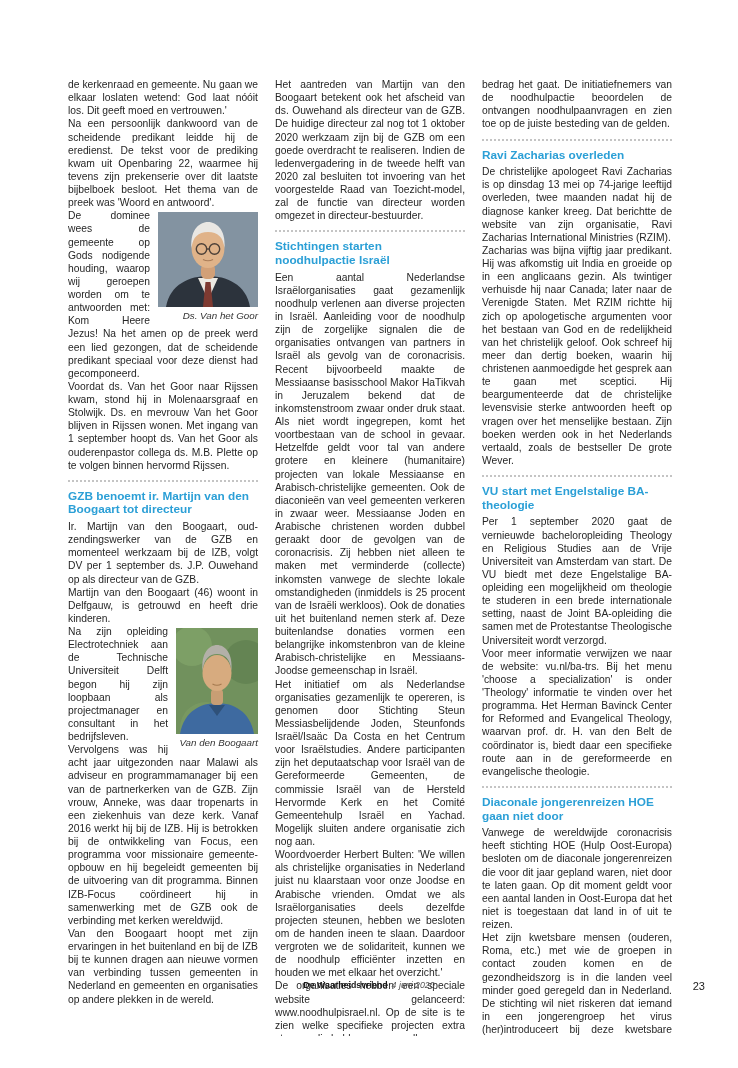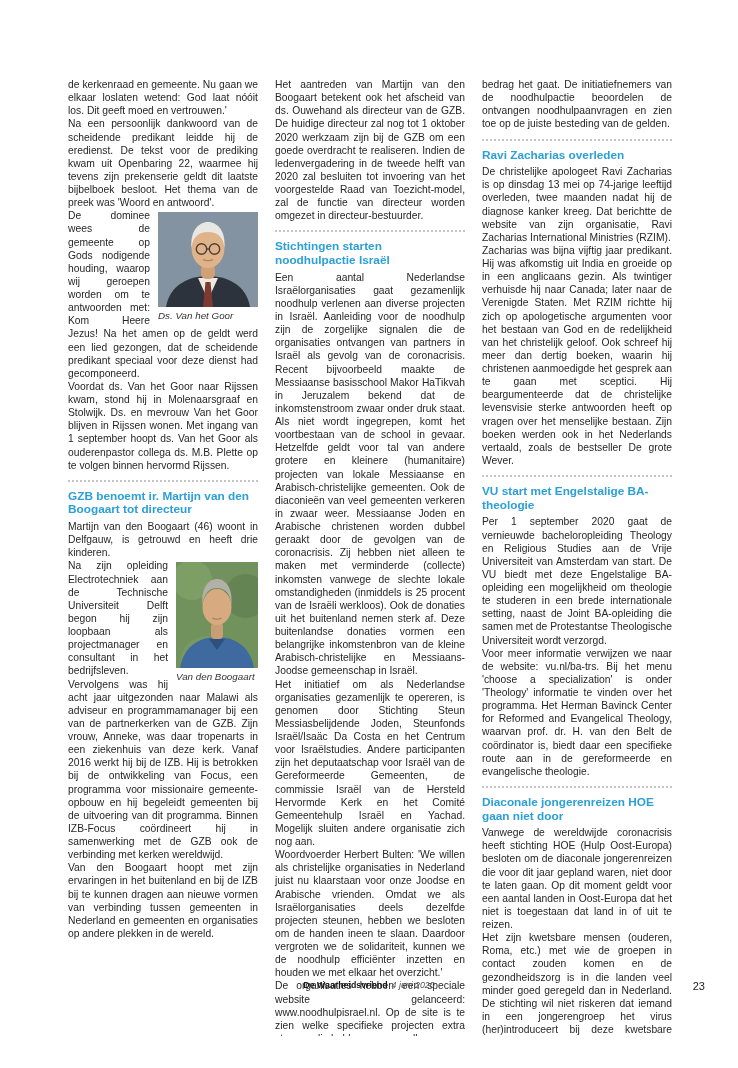--- a/index.html
+++ b/index.html
@@ -48,7 +48,7 @@
 
     <section class="col">
       <p class="body-text">de kerkenraad en gemeente. Nu gaan we elkaar loslaten wetend: God laat nóóit los. Dit geeft moed en vertrouwen.'</p>
-      <p class="body-text">Na een persoonlijk dankwoord van de scheidende predikant leidde hij de eredienst. De tekst voor de prediking kwam uit Openbaring 22, waarmee hij tevens zijn prekenserie geldt dit laatste bijbelboek besloot. Het thema van de preek was 'Woord en antwoord'.</p>
+      <p class="body-text">Na een persoonlijk dankwoord van de scheidende predikant leidde hij de eredienst. De tekst voor de prediking kwam uit Openbaring 22, waarmee hij tevens zijn prekenserie over dit laatste bijbelboek besloot. Het thema van de preek was 'Woord en antwoord'.</p>
 
       <figure class="photo-float">
         <svg width="100" height="95" viewBox="0 0 100 95">

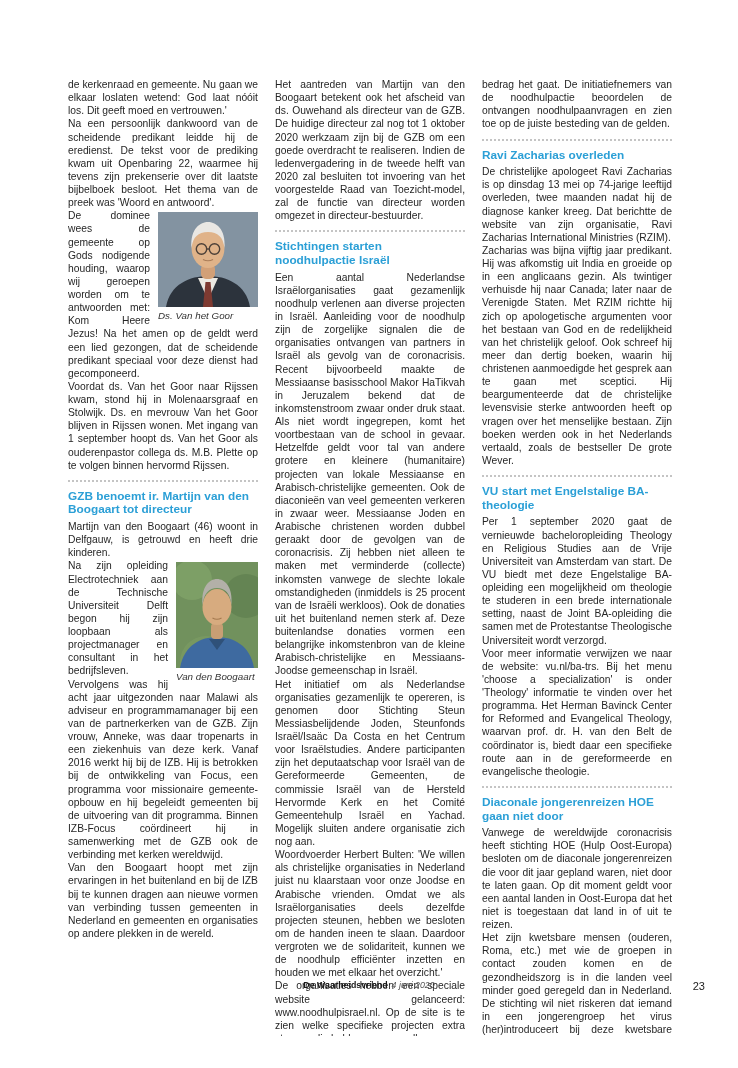--- a/index.html
+++ b/index.html
@@ -70,7 +70,7 @@
         <figcaption class="caption">Ds. Van het Goor</figcaption>
       </figure>
 
-      <p class="body-text">De dominee wees de gemeente op Gods nodigende houding, waarop wij geroepen worden om te antwoorden met: Kom Heere Jezus! Na het amen op de geldt werd een lied gezongen, dat de scheidende predikant speciaal voor deze dienst had gecomponeerd.</p>
+      <p class="body-text">De dominee wees de gemeente op Gods nodigende houding, waarop wij geroepen worden om te antwoorden met: Kom Heere Jezus! Na het amen op de preek werd een lied gezongen, dat de scheidende predikant speciaal voor deze dienst had gecomponeerd.</p>
       <p class="body-text clear-right">Voordat ds. Van het Goor naar Rijssen kwam, stond hij in Molenaarsgraaf en Stolwijk. Ds. en mevrouw Van het Goor blijven in Rijssen wonen. Met ingang van 1 september hoopt ds. Van het Goor als ouderenpastor collega ds. M.B. Plette op te volgen binnen hervormd Rijssen.</p>
 
       <div class="separator"></div>

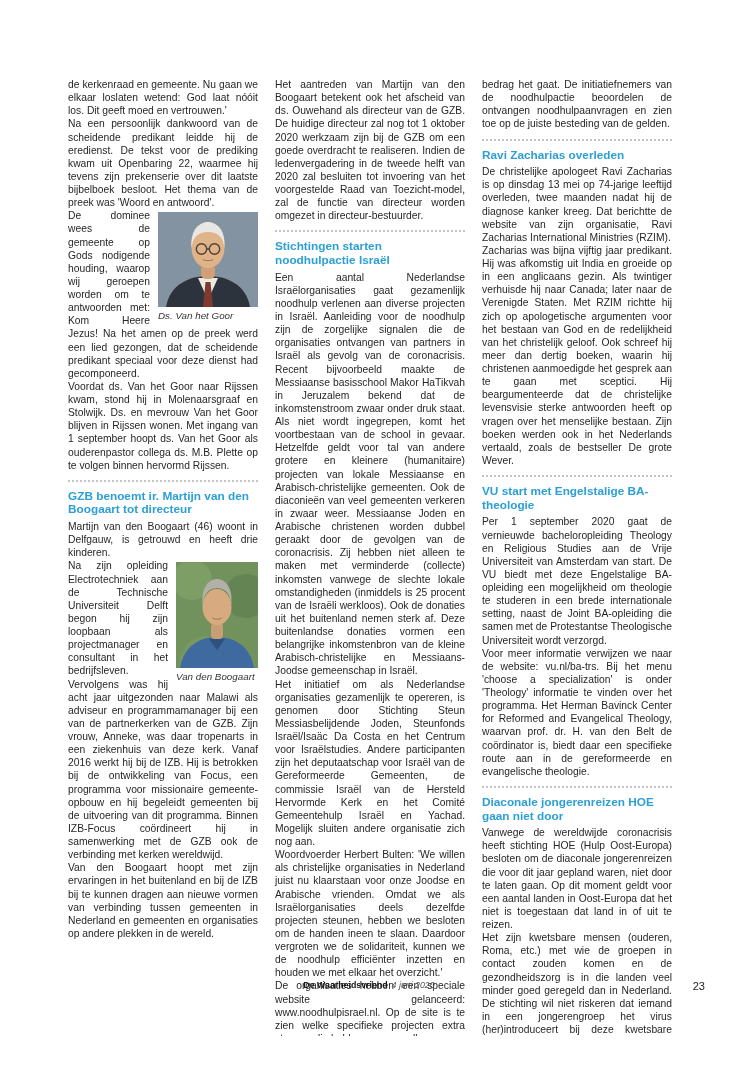--- a/index.html
+++ b/index.html
@@ -30,7 +30,7 @@
   .photo-float svg { display:block; }
   .caption {
     font-size:9.8px; font-style:italic; color:#333333;
-    margin-top:3px; line-height:1.2; text-align:left;
+    margin-top:3px; line-height:1.2; text-align:right;
   }
   .clear-right { clear:right; }
   .footer { position:absolute; left:0; top:980px; width:738px; font-size:8.8px; color:#1a1a1a; }

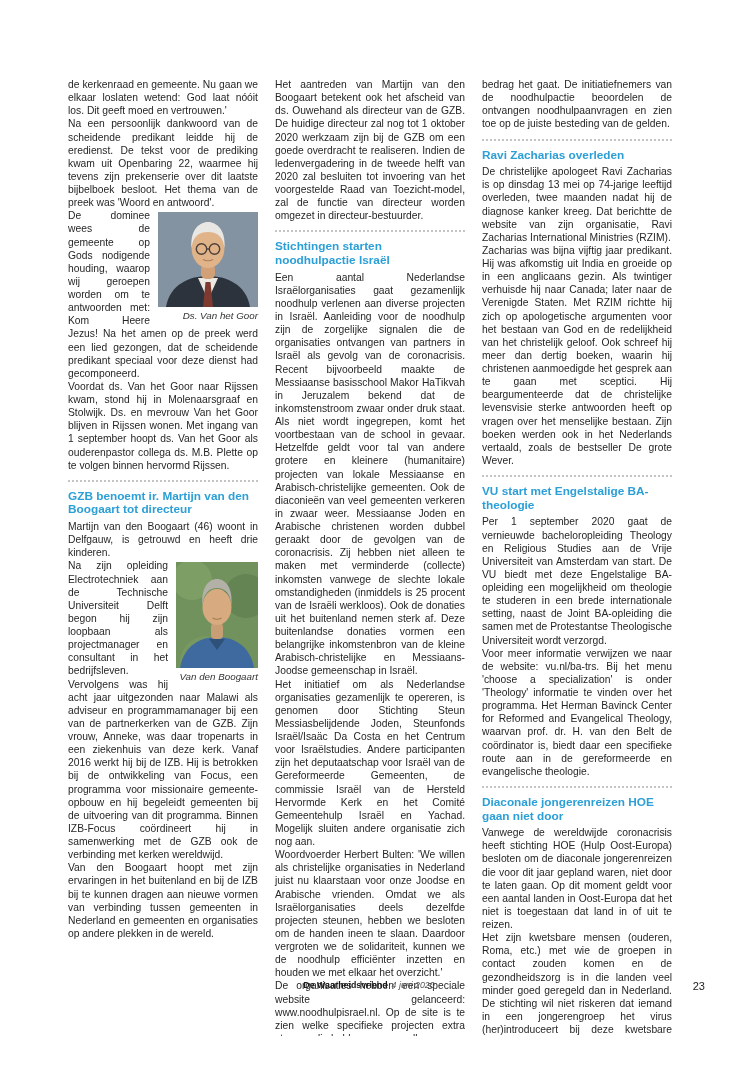--- a/index.html
+++ b/index.html
@@ -75,6 +75,7 @@
 
       <div class="separator"></div>
       <h2 class="article-heading">GZB benoemt ir. Martijn van den Boogaart tot directeur</h2>
+      <p class="body-text">Ir. Martijn van den Boogaart, oud-zendingswerker van de GZB en momenteel werkzaam bij de IZB, volgt DV per 1 september ds. J.P. Ouwehand op als directeur van de GZB.</p>
       <p class="body-text">Martijn van den Boogaart (46) woont in Delfgauw, is getrouwd en heeft drie kinderen.</p>
 
       <figure class="photo-float">

